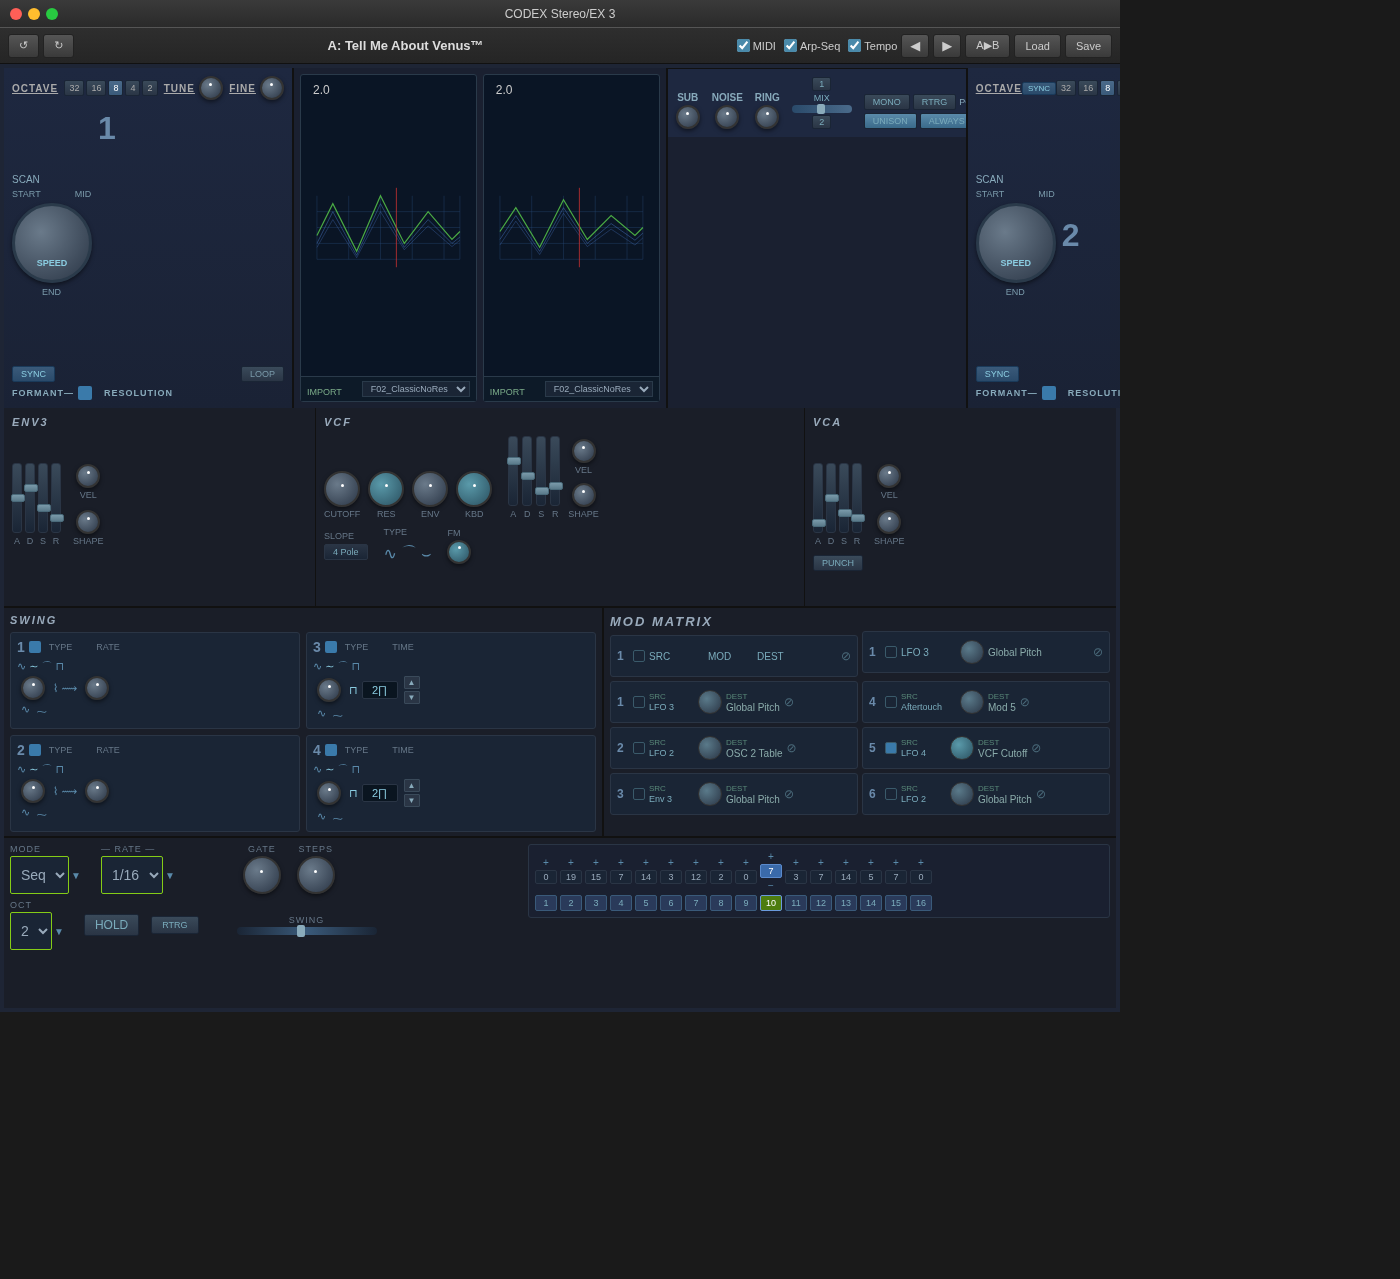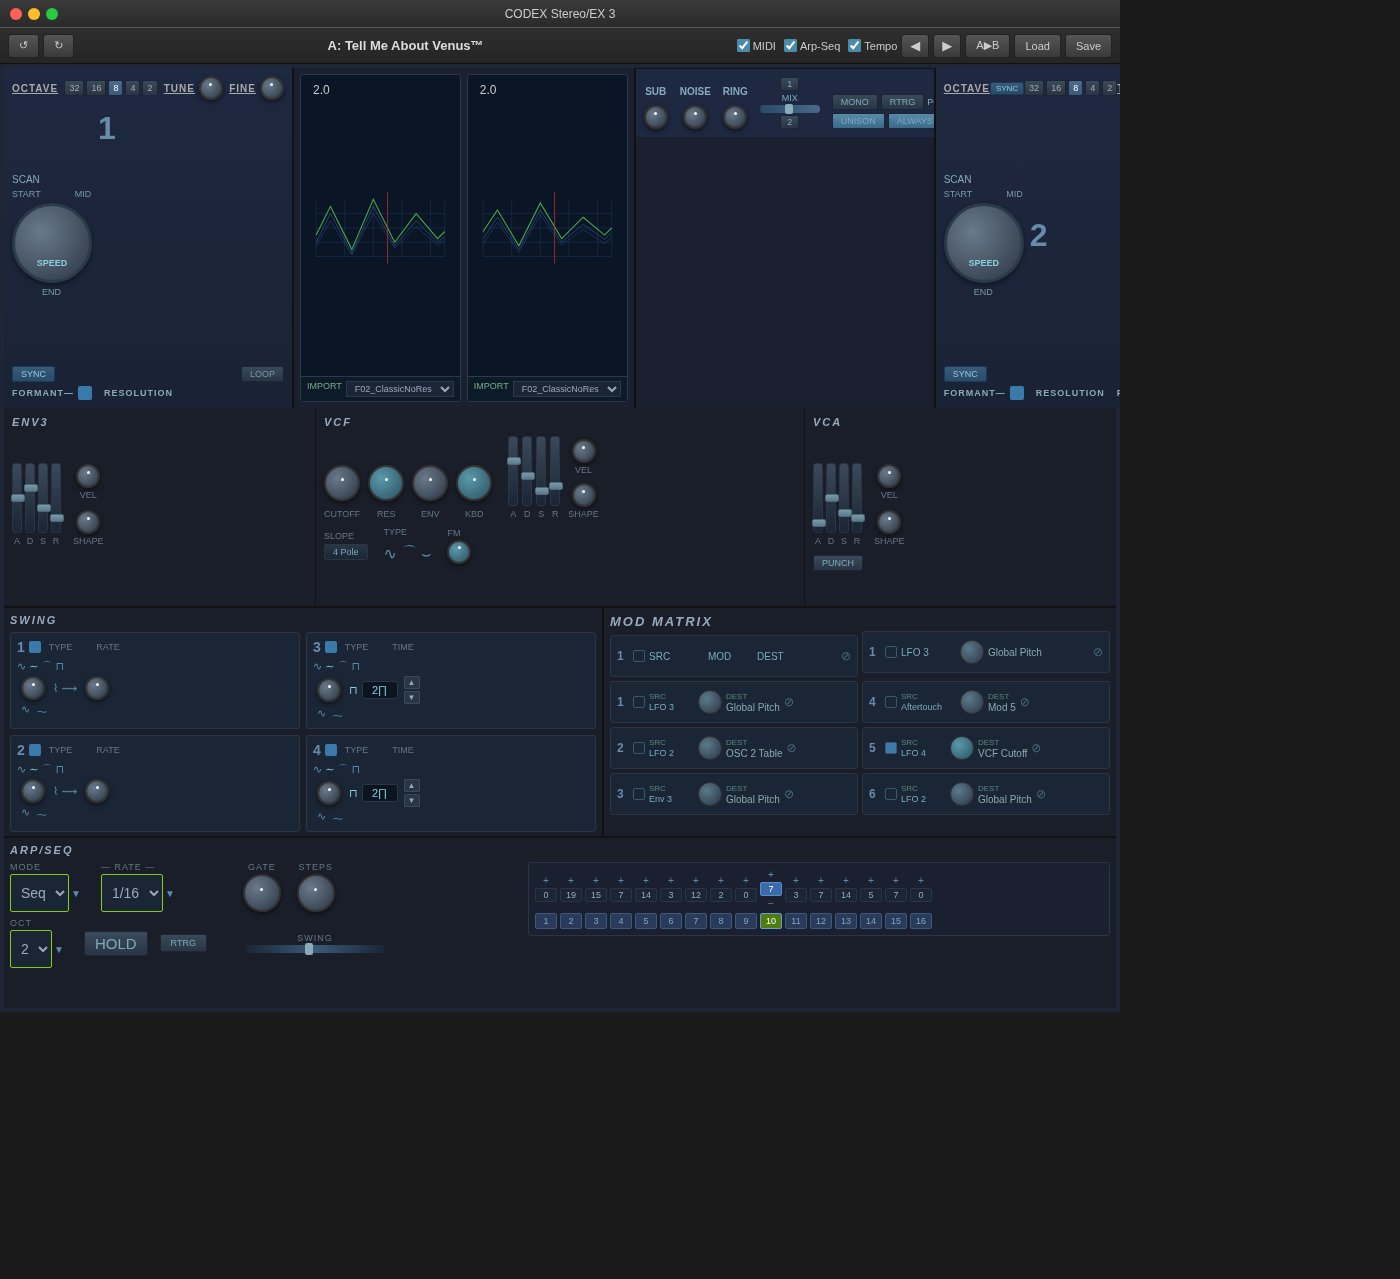--- a/index.html
+++ b/index.html
@@ -483,7 +483,7 @@
       display: flex;
       flex-direction: column;
       align-items: center;
-      gap: 8px;
+      gap: 2px;
     }
 
     

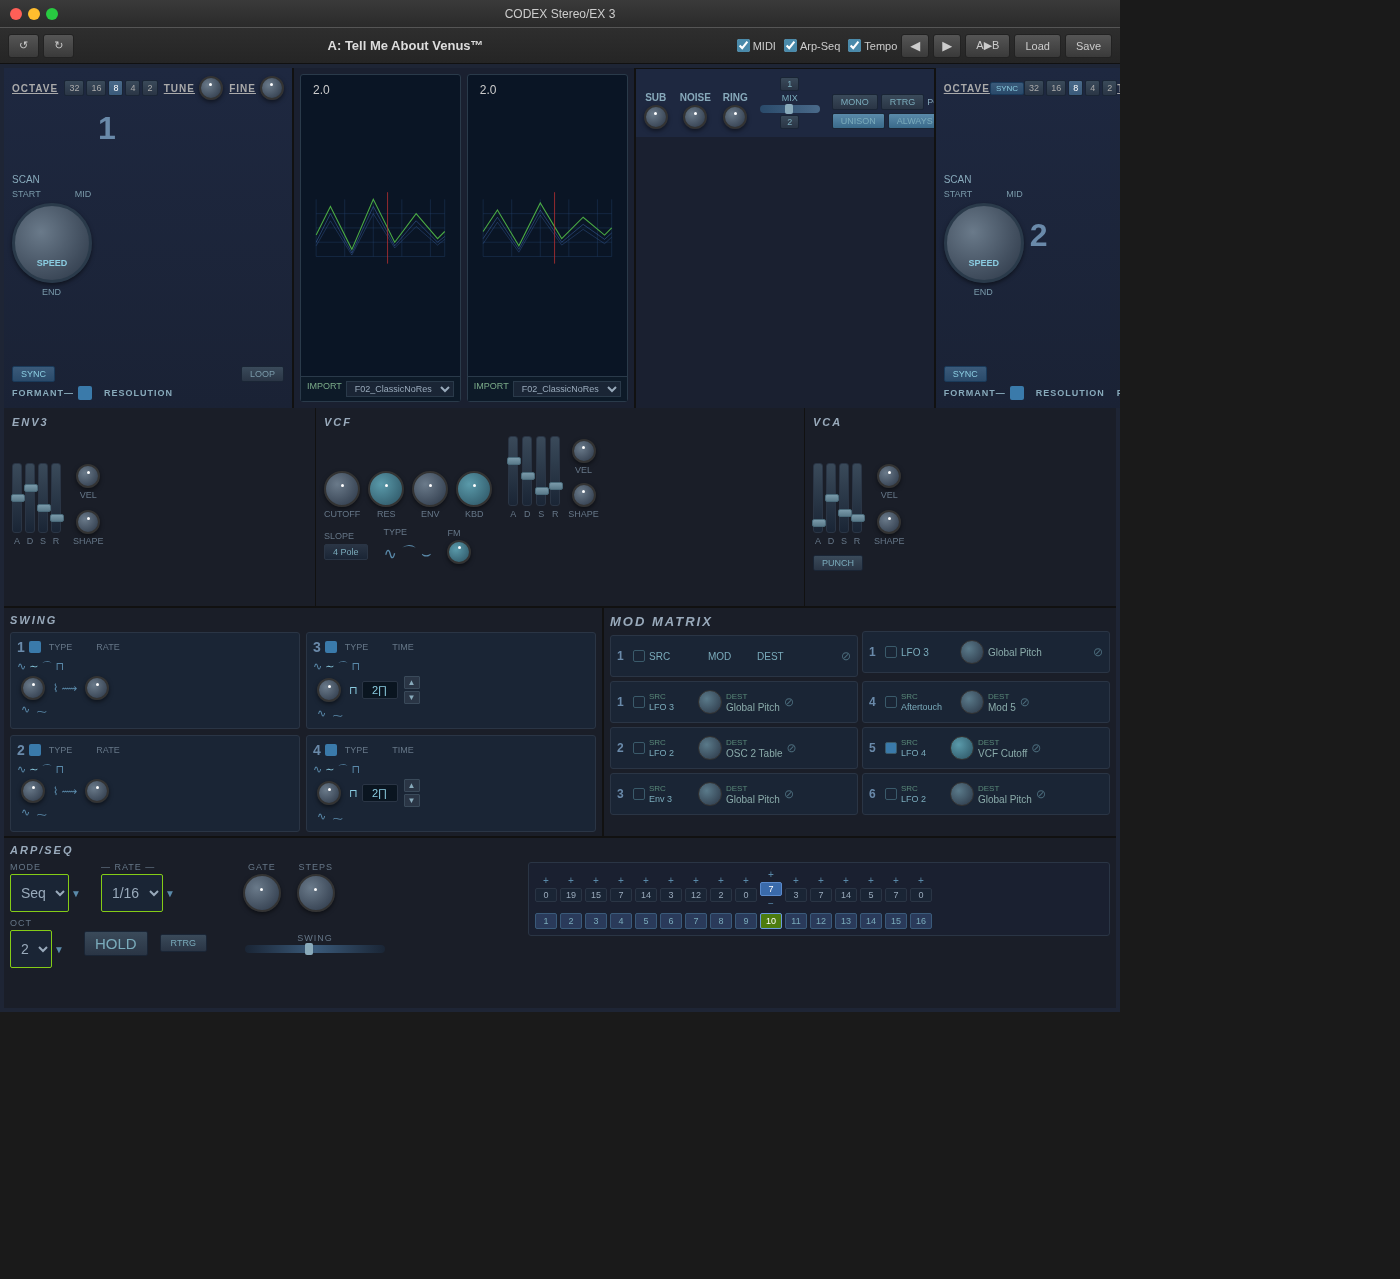--- a/index.html
+++ b/index.html
@@ -181,10 +181,11 @@
     }
     .wavetable-import {
       display: flex;
-      align-items: flex-start;
+      align-items: flex-end;
       padding: 4px 6px;
       background: #0d1a28;
       border-top: 1px solid #2a3a4a;
+      gap: 16px;
     }
     .import-label { color: #7aaa88; font-size: 9px; margin-right: 4px; }
     .import-select {

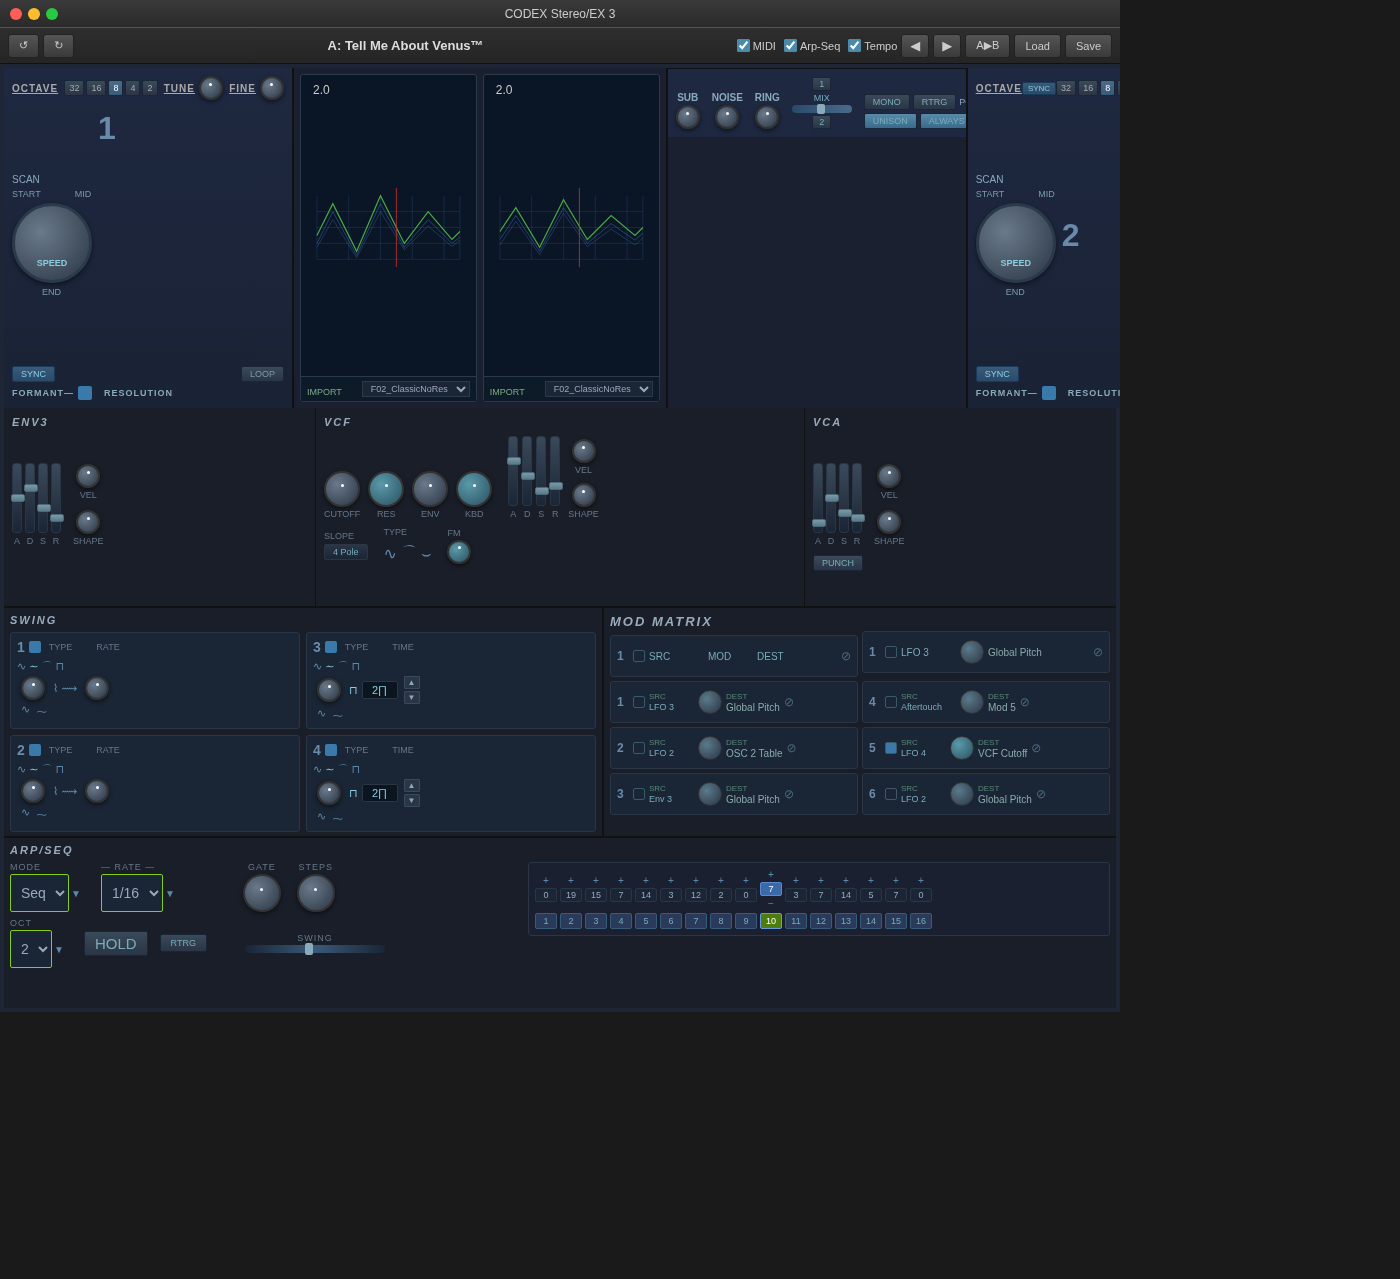--- a/index.html
+++ b/index.html
@@ -1216,7 +1216,6 @@
   </div>
 
   <div class="arp-section">
-    <div class="arp-title">ARP/SEQ</div>
     <div class="arp-controls">
       <div class="arp-left">
         <div class="arp-row">

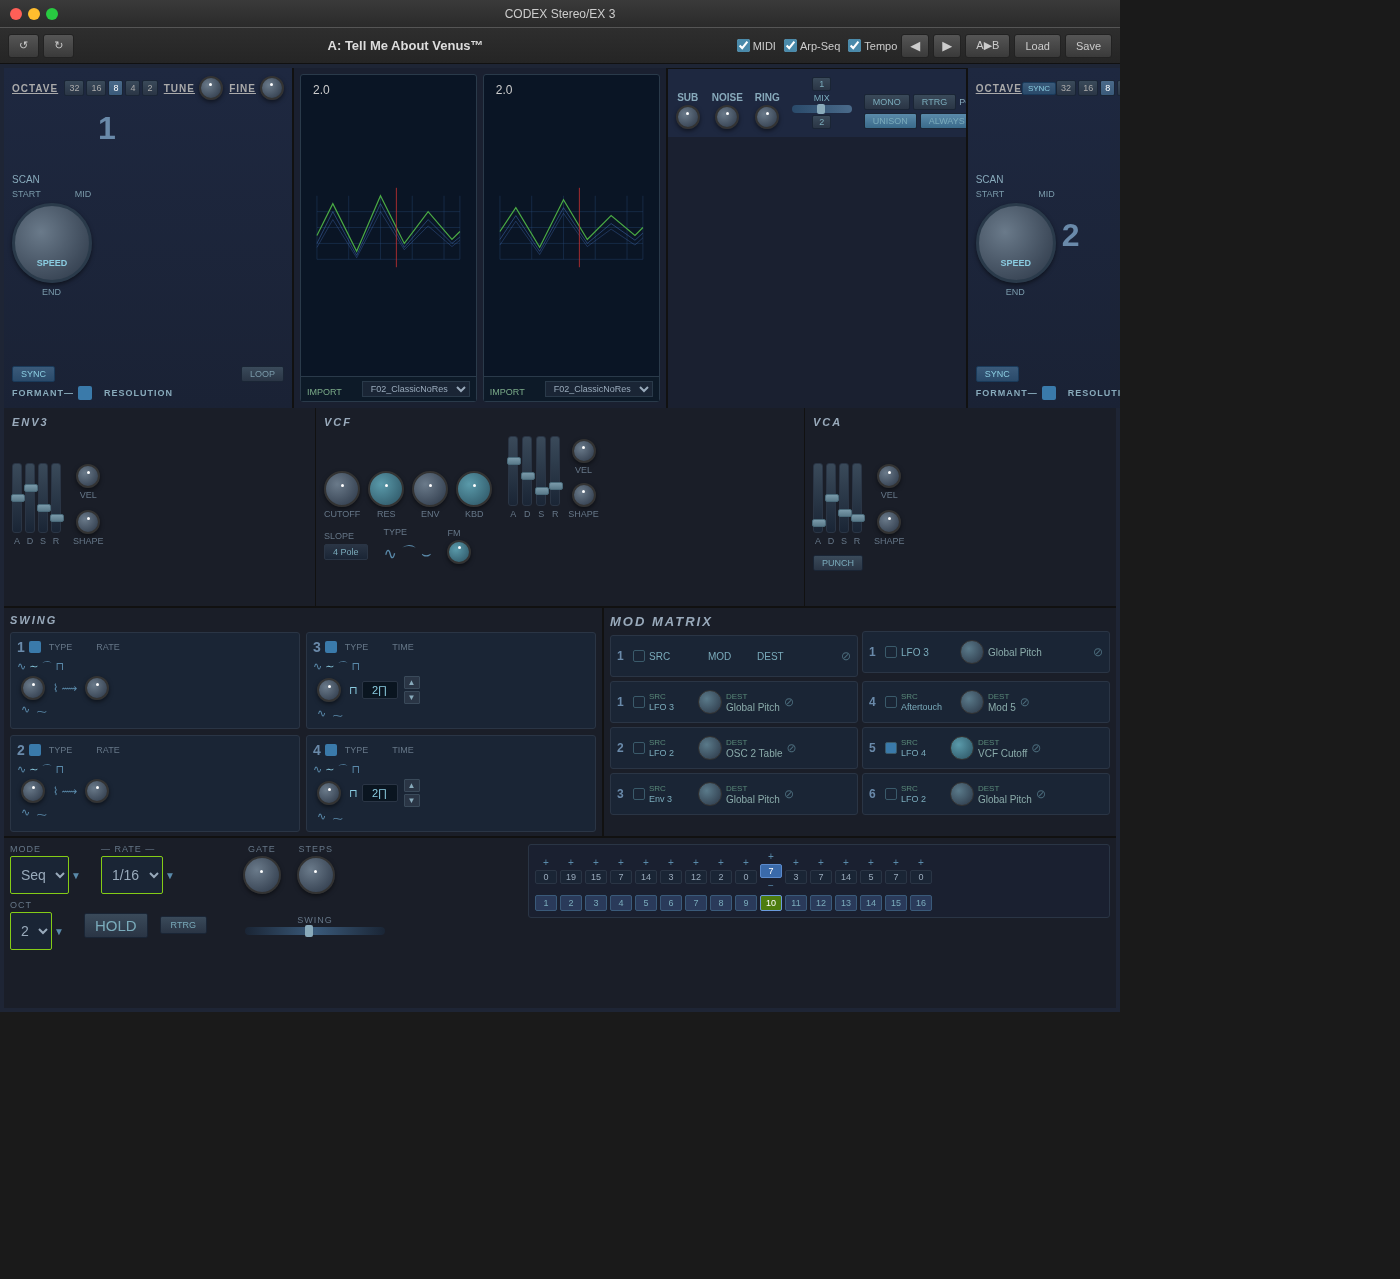--- a/index.html
+++ b/index.html
@@ -374,7 +374,7 @@
       background: linear-gradient(180deg, #3a4a5a, #2a3545);
       border: 1px solid #1a2535;
       color: #7aabbb;
-      font-size: 15px;
+      font-size: 12px;
       padding: 3px 10px;
       border-radius: 2px;
     }

